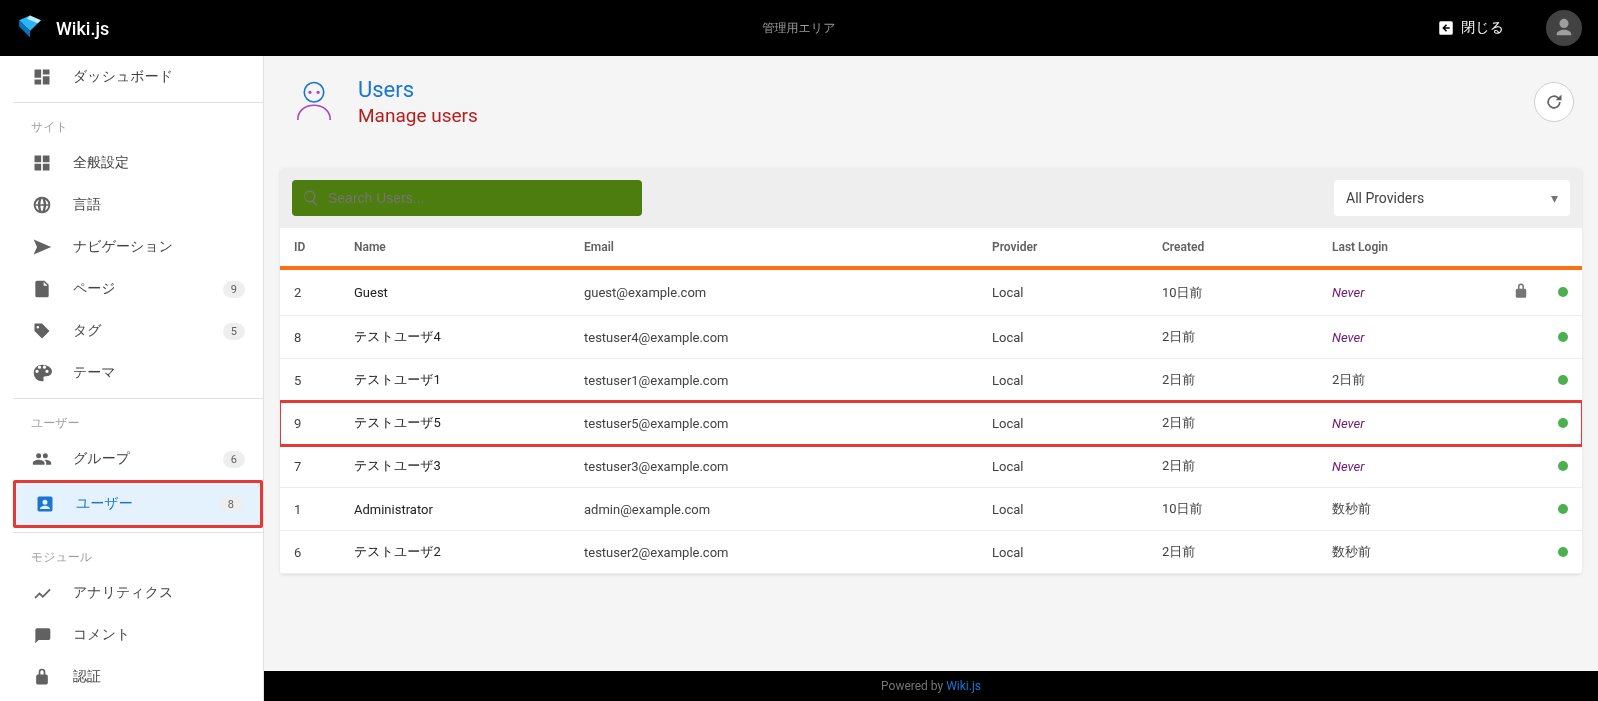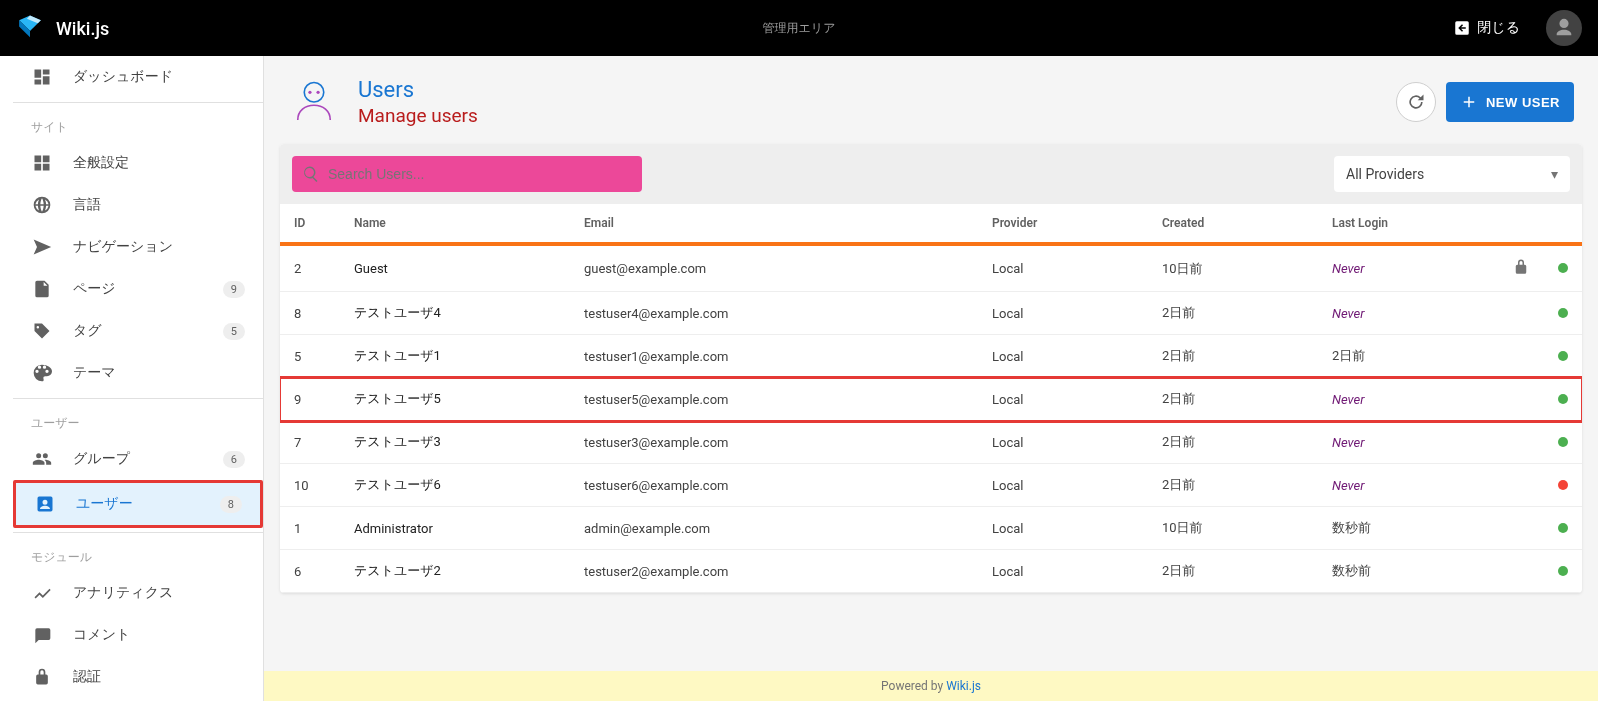--- a/index.html
+++ b/index.html
@@ -8,7 +8,7 @@
 .topbar .brand { display: flex; align-items: center; gap: 12px; font-size: 18px; font-weight: 500; }
 .topbar .brand svg { width: 28px; height: 28px; }
 .topbar .center { position: absolute; left: 50%; transform: translateX(-50%); color: #9e9e9e; font-size: 12px; }
-.topbar .right { margin-left: auto; display: flex; align-items: center; gap: 8px; }
+.topbar .right { margin-left: auto; display: flex; align-items: center; gap: 24px; }
 .close-btn { display: flex; align-items: center; gap: 6px; padding: 6px 10px; color: #fff; font-size: 14px; cursor: pointer; }
 .avatar-circle { width: 36px; height: 36px; border-radius: 50%; background: #424242; display: flex; align-items: center; justify-content: center; margin-left: 8px; }
 .layout { display: flex; height: calc(100vh - 56px); }

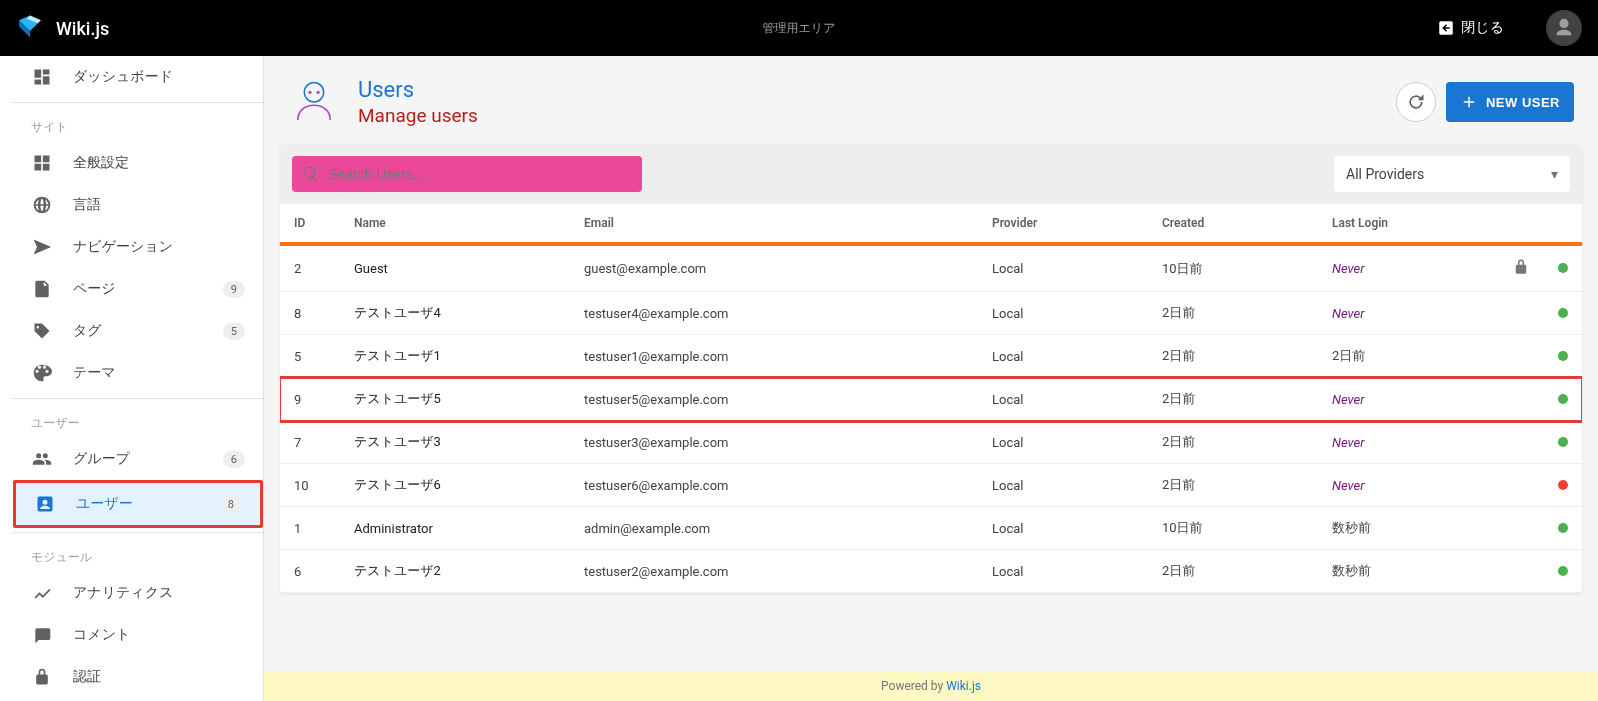--- a/index.html
+++ b/index.html
@@ -22,7 +22,7 @@
 .nav-section { padding: 12px 18px 6px; color: #9e9e9e; font-size: 12px; }
 .nav-divider { height: 1px; background: #e0e0e0; margin: 4px 0; }
 .highlight-red { border: 3px solid #e53935; border-radius: 2px; }
-.main { flex: 1; display: flex; flex-direction: column; overflow: hidden; }
+.main { flex: 1; display: flex; flex-direction: column; overflow: hidden; gap: 24px; }
 .page-header { display: flex; align-items: center; padding: 20px 24px 16px; gap: 18px; }
 .page-header .avatar-icon { width: 52px; height: 52px; }
 .page-header .titles .title { font-size: 22px; font-weight: 400; color: #1976d2; }

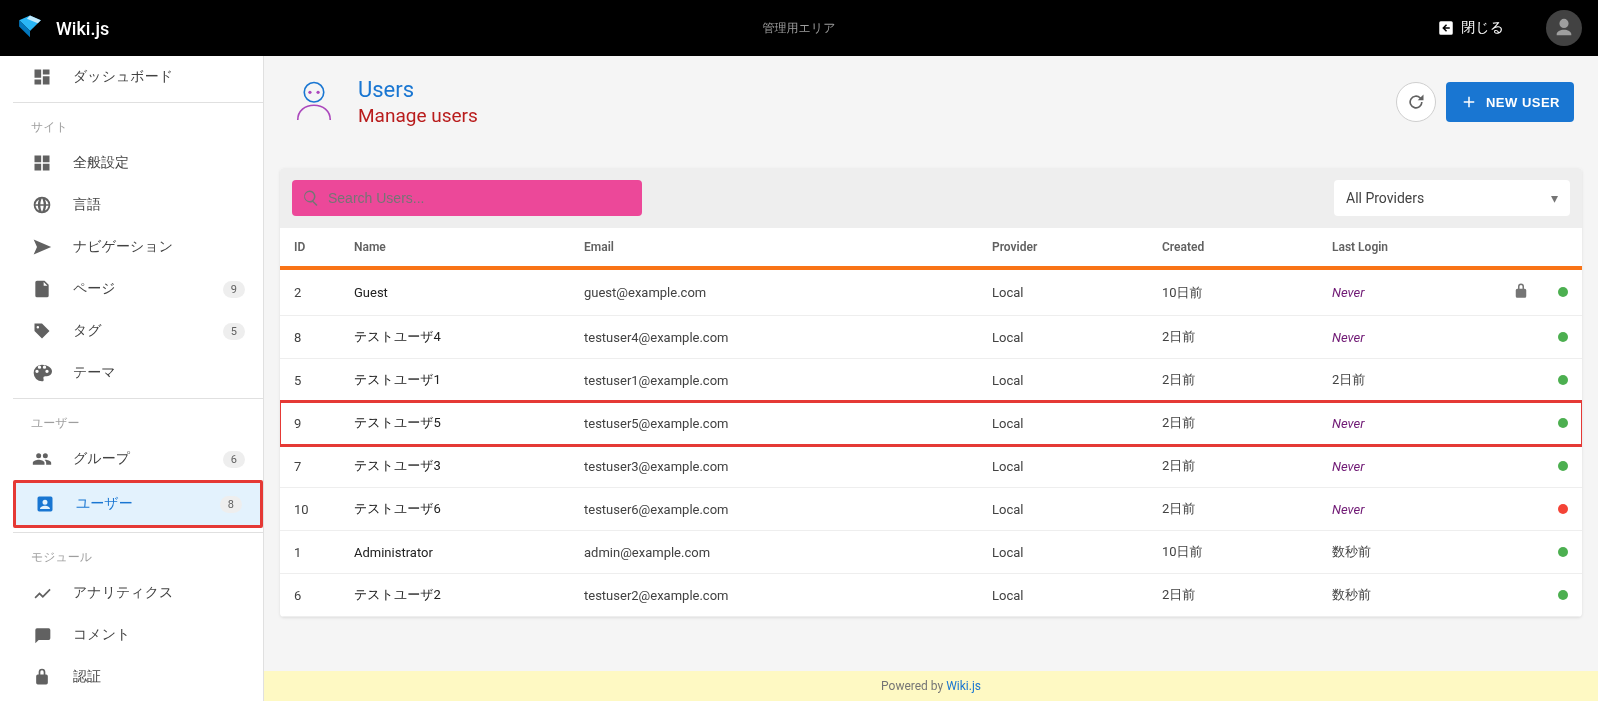--- a/index.html
+++ b/index.html
@@ -219,12 +219,6 @@
               <path fill="currentColor" d="M17.65 6.35A8 8 0 1020 12h-2a6 6 0 11-1.76-4.24L14 10h7V3l-3.35 3.35z"></path>
             </svg>
         </div>
-        <button class="btn-primary">
-          <svg width="18" height="18" viewBox="0 0 24 24">
-              <path fill="currentColor" d="M11 5h2v6h6v2h-6v6h-2v-6H5v-2h6V5z"></path>
-            </svg>
-          <span>NEW USER</span>
-        </button>
       </div>
     </div>
 

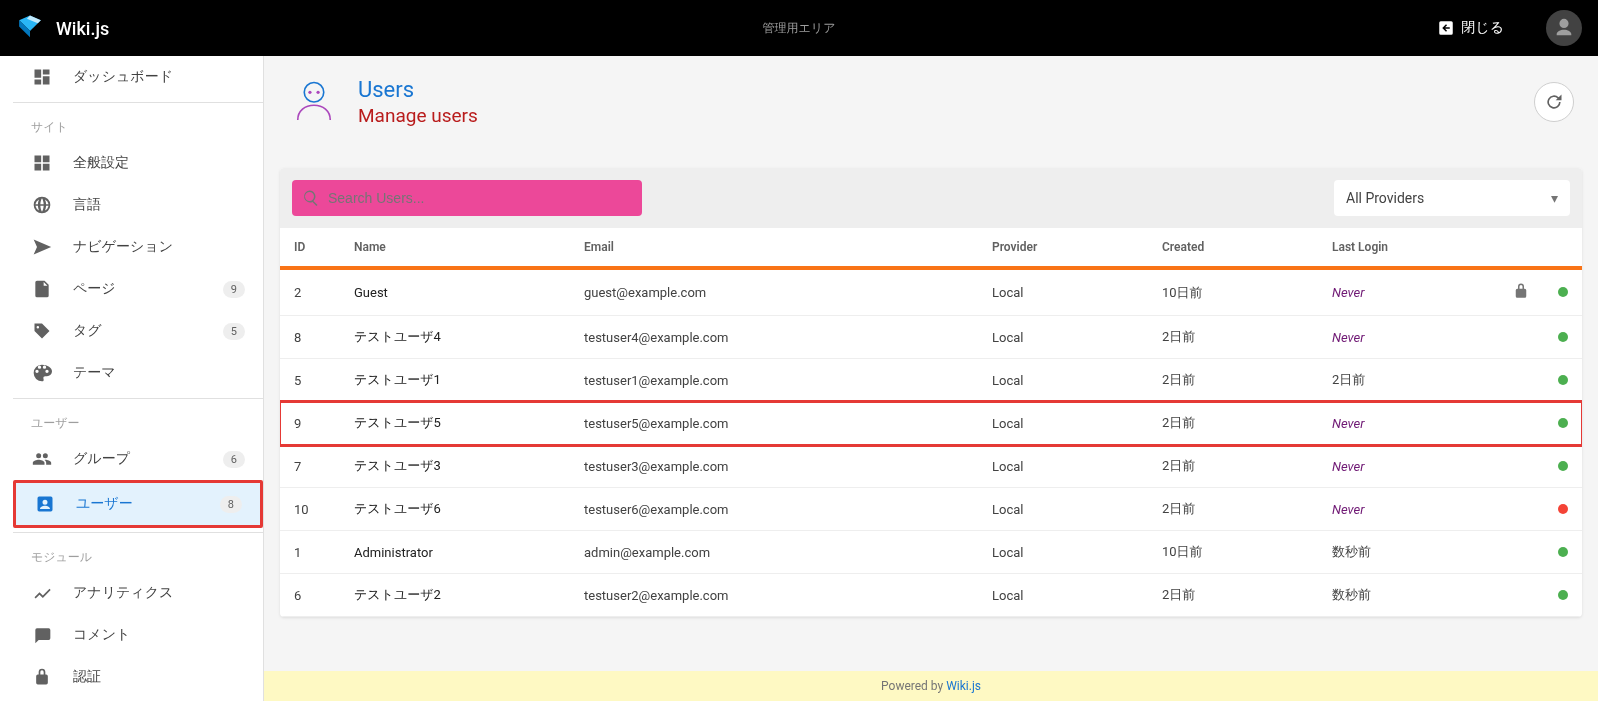--- a/index.html
+++ b/index.html
@@ -32,7 +32,7 @@
 .btn-primary { background: #1976d2; color: #fff; border: none; padding: 0 14px; height: 40px; border-radius: 4px; font-size: 13px; font-weight: 600; letter-spacing: 0.5px; display: flex; align-items: center; gap: 8px; cursor: pointer; }
 .card { background: #fff; border-radius: 4px; margin: 0 16px 16px; box-shadow: 0 1px 3px rgba(0,0,0,0.1); overflow: hidden; }
 .toolbar { background: #eeeeee; padding: 12px 12px; display: flex; gap: 12px; align-items: center; }
-.search-box { flex: 0 0 350px; background: #ec4899; border-radius: 4px; height: 36px; display: flex; align-items: center; padding: 0 10px; gap: 8px; }
+.search-box { flex: 0 0 350px; background: #4d7c0f; border-radius: 4px; height: 36px; display: flex; align-items: center; padding: 0 10px; gap: 8px; }
 .search-box input { border: none; outline: none; font-size: 14px; flex: 1; background: transparent; }
 .provider-select { margin-left: auto; width: 236px; height: 36px; background: #fff; border-radius: 4px; display: flex; align-items: center; padding: 0 12px; cursor: pointer; color: #424242; }
 .provider-select .arrow { margin-left: auto; color: #757575; }

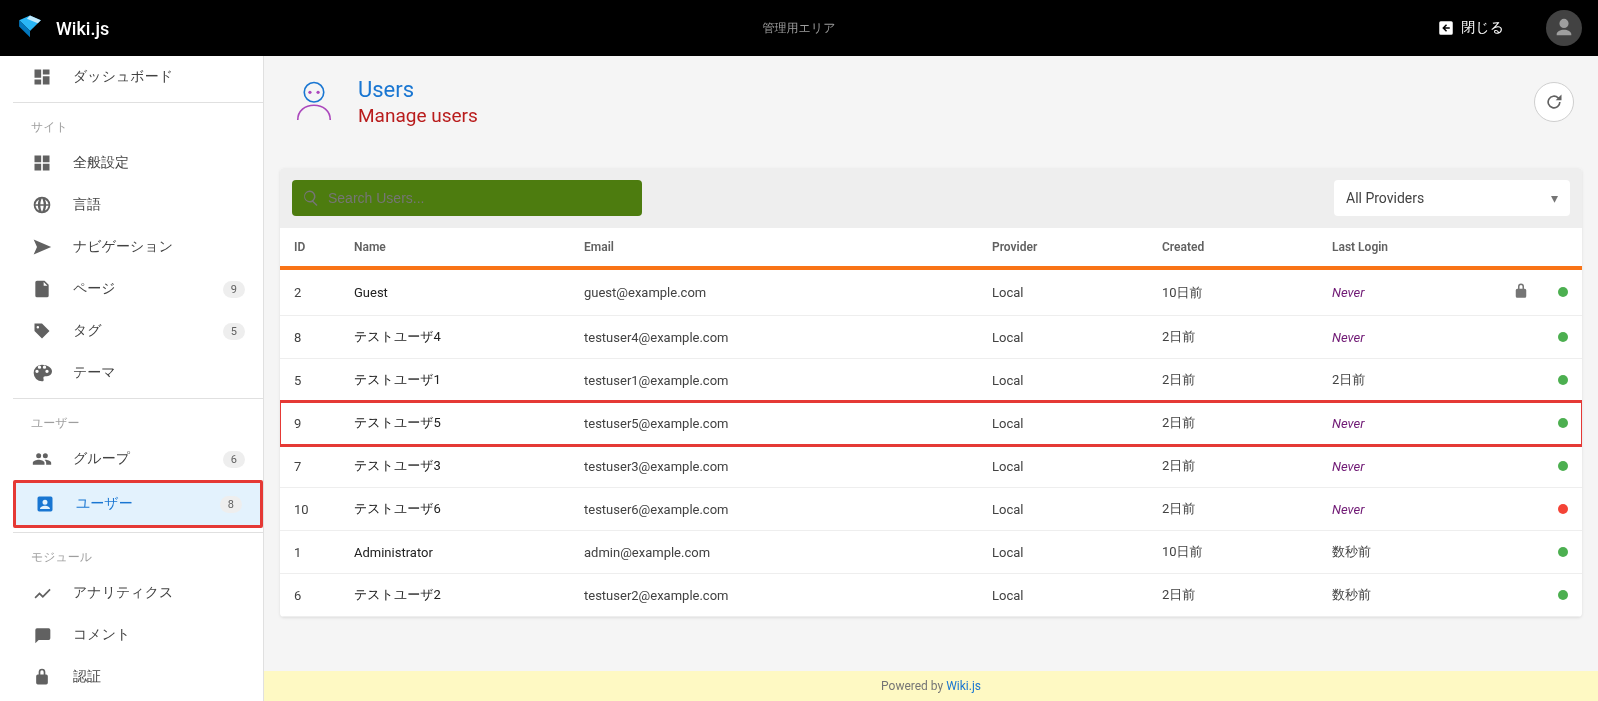--- a/index.html
+++ b/index.html
@@ -303,16 +303,6 @@
               <td class="dot-cell"><span class="dot green"></span></td>
             </tr>
             <tr>
-              <td>10</td>
-              <td class="name-cell">テストユーザ6</td>
-              <td>testuser6@example.com</td>
-              <td>Local</td>
-              <td>2日前</td>
-              <td class="never">Never</td>
-              <td class="lock-cell"></td>
-              <td class="dot-cell"><span class="dot red"></span></td>
-            </tr>
-            <tr>
               <td>1</td>
               <td class="name-cell">Administrator</td>
               <td>admin@example.com</td>

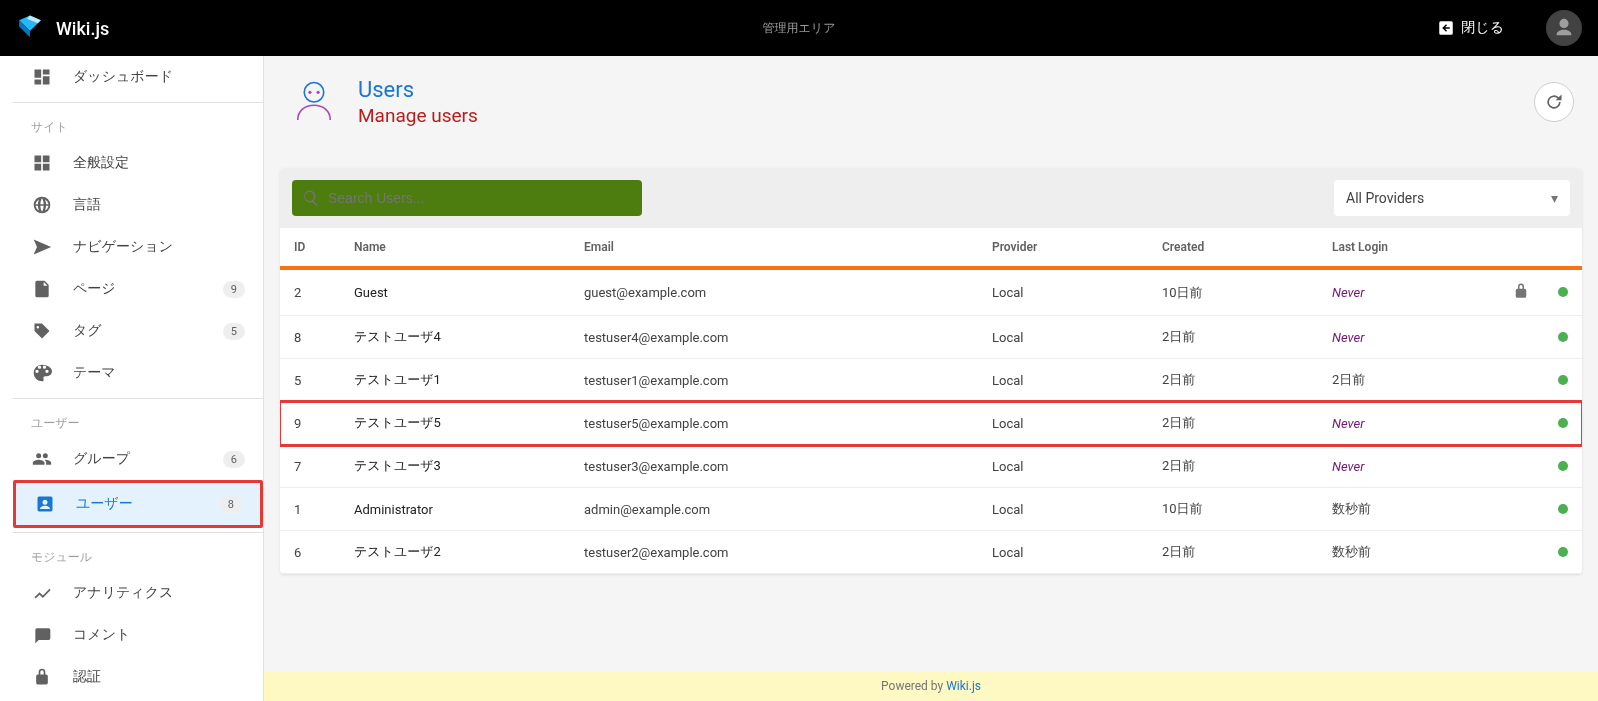--- a/index.html
+++ b/index.html
@@ -49,7 +49,7 @@
 .dot-cell { width: 30px; text-align: center; }
 tr.row-highlight td { background: #fff; }
 tr.row-highlight { outline: 3px solid #e53935; outline-offset: -1px; }
-.footer { background: #fef9c3; text-align: center; padding: 8px; font-size: 12px; color: #757575; margin-top: auto; }
+.footer { background: #000000; text-align: center; padding: 8px; font-size: 12px; color: #757575; margin-top: auto; }
 .footer a { color: #1976d2; text-decoration: none; }
 .id-col { width: 60px; }
 .name-col { width: 230px; }

